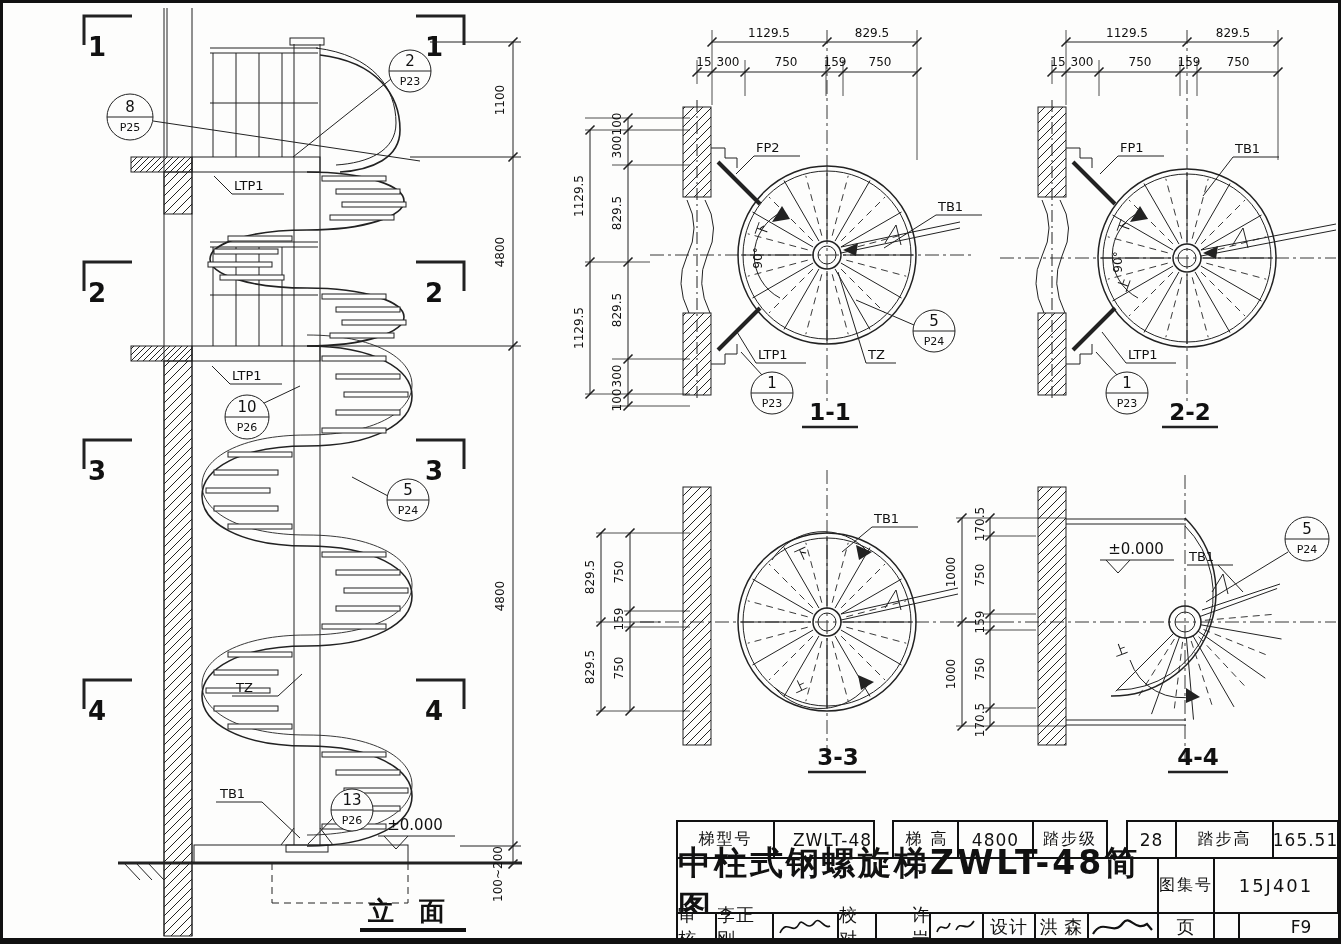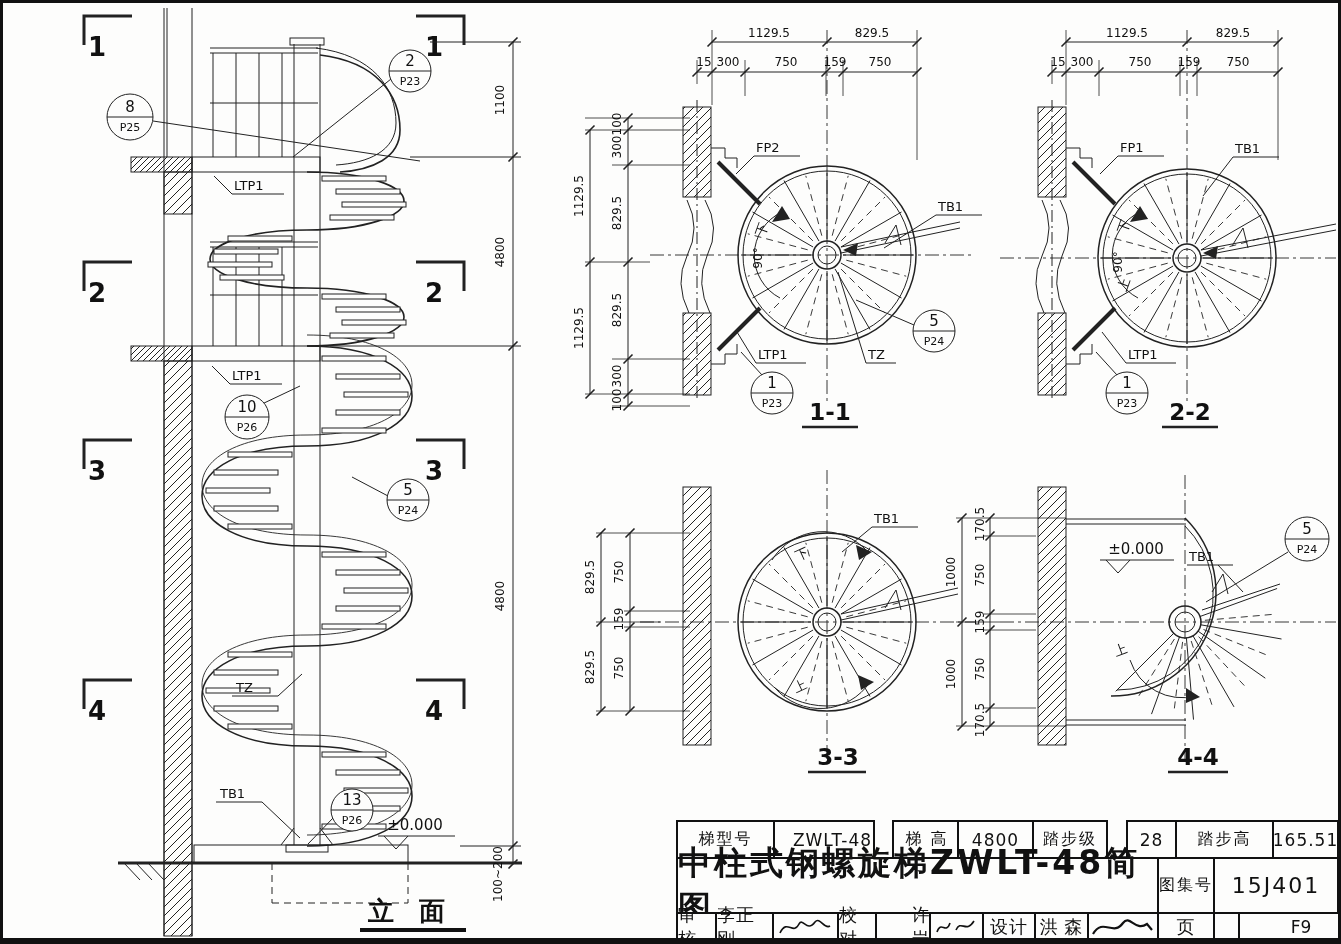--- a/index.html
+++ b/index.html
@@ -525,7 +525,7 @@
 
   <div class="cell big" style="left:676px;top:857px;width:483px;height:57px;">中柱式钢螺旋梯ZWLT-48简图</div>
   <div class="cell lab" style="left:1157px;top:857px;width:58px;height:57px;">图集号</div>
-  <div class="cell" style="left:1213px;top:857px;width:126px;height:57px;font-size:22px;letter-spacing:2px;">15J401</div>
+  <div class="cell" style="left:1213px;top:857px;width:126px;height:57px;font-size:18px;letter-spacing:2px;">15J401</div>
 
   <div class="cell sm" style="left:676px;top:912px;width:41px;height:29px;">审核</div>
   <div class="cell sm" style="left:715px;top:912px;width:59px;height:29px;">李正刚</div>

